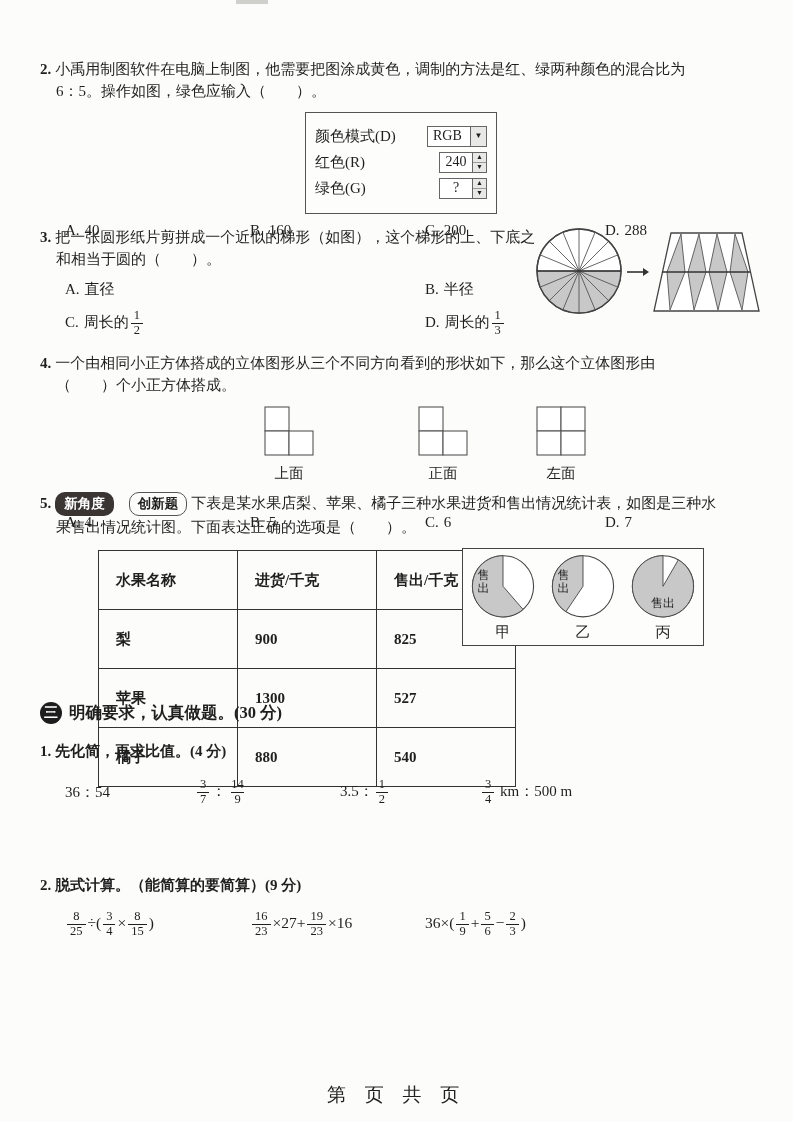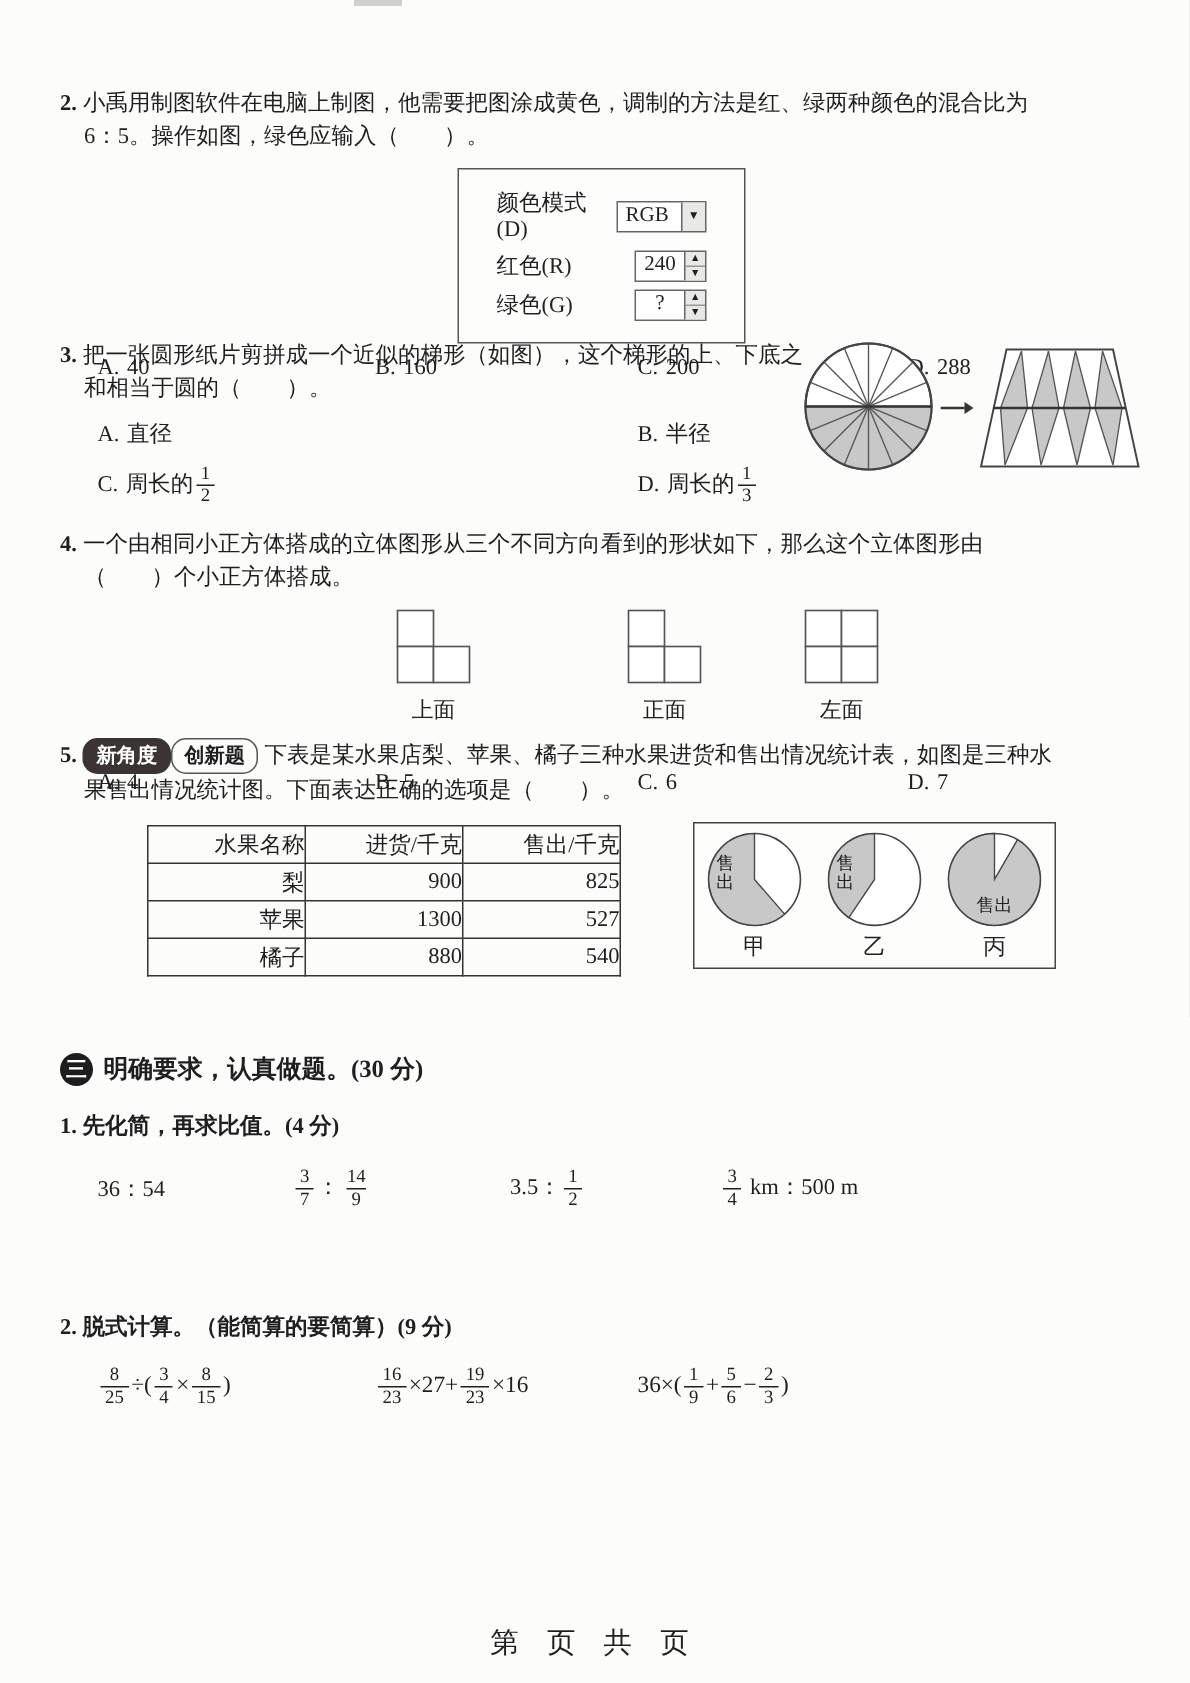--- a/index.html
+++ b/index.html
@@ -25,7 +25,7 @@
   .expr{white-space:nowrap;}
   
   .dialog{margin-left:265px;margin-top:10px;width:172px;border:1.6px solid #555;padding:8px 9px 9px 9px;background:#fdfdfc;}
-  .drow{display:flex;justify-content:space-between;align-items:center;margin:5px 16px;}
+  .drow{display:flex;justify-content:space-between;align-items:center;margin:5px 0;}
   .dd,.spin{display:flex;border:1.3px solid #666;background:#fff;height:19px;align-items:stretch;}
   .dd-value{padding:0 5px;min-width:32px;font-size:14px;line-height:18px;}
   .dd-btn{border-left:1.3px solid #666;background:#e8e8e6;width:15px;font-size:8px;line-height:18px;text-align:center;}

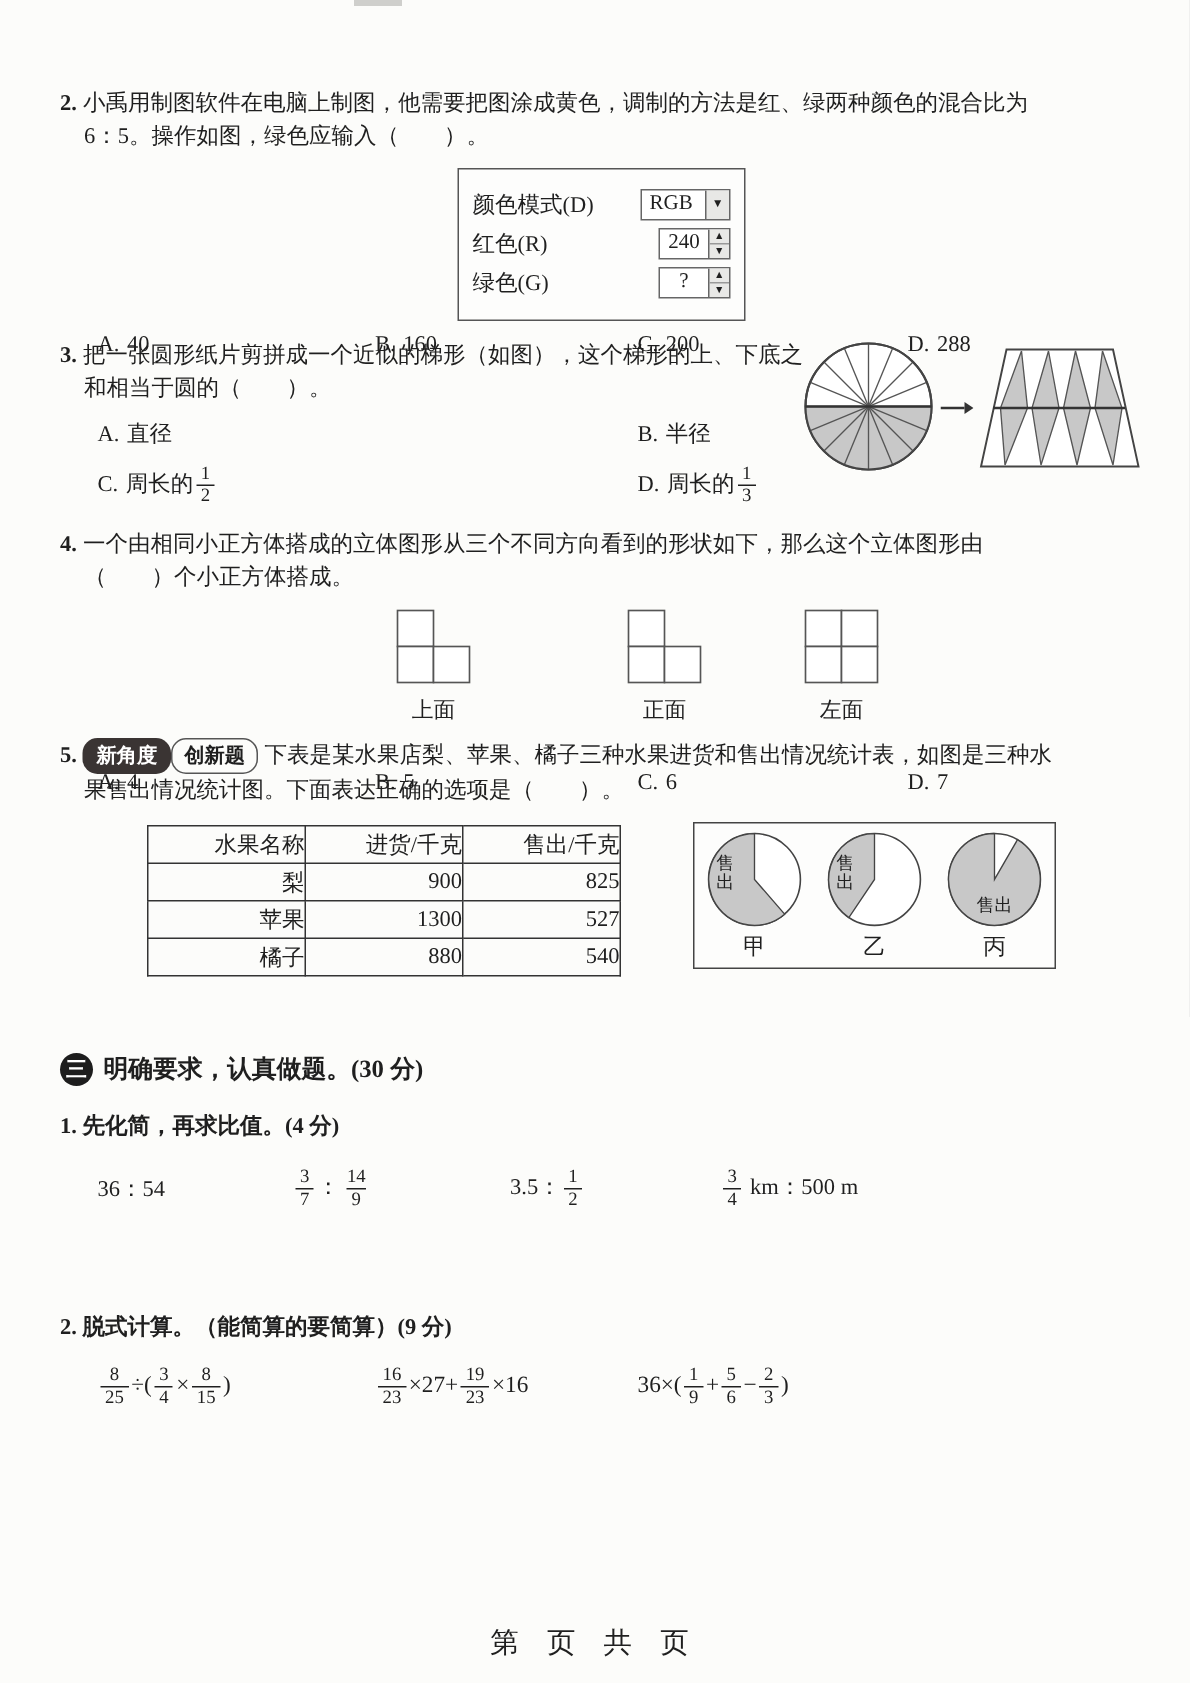--- a/index.html
+++ b/index.html
@@ -41,7 +41,7 @@
   .view{position:absolute;text-align:center;}
   .view .vlabel{font-size:14.5px;margin-top:2px;}
   
-  .badge1{display:inline-block;background:#3a3433;color:#fff;border-radius:10px;padding:1px 9px;font-size:13.5px;font-weight:bold;margin-right:0;text-align:center;}
+  .badge1{display:inline-block;background:#3a3433;color:#fff;border-radius:10px;padding:1px 9px;font-size:13.5px;font-weight:bold;margin-right:15px;text-align:center;}
   .badge2{display:inline-block;border:1.3px solid #555;border-radius:10px;padding:0 8px;font-size:13.5px;font-weight:bold;margin-right:4px;}
   .q5body{position:relative;height:160px;margin-top:8px;}
   table.fruit{border-collapse:collapse;position:absolute;left:58px;top:4px;}

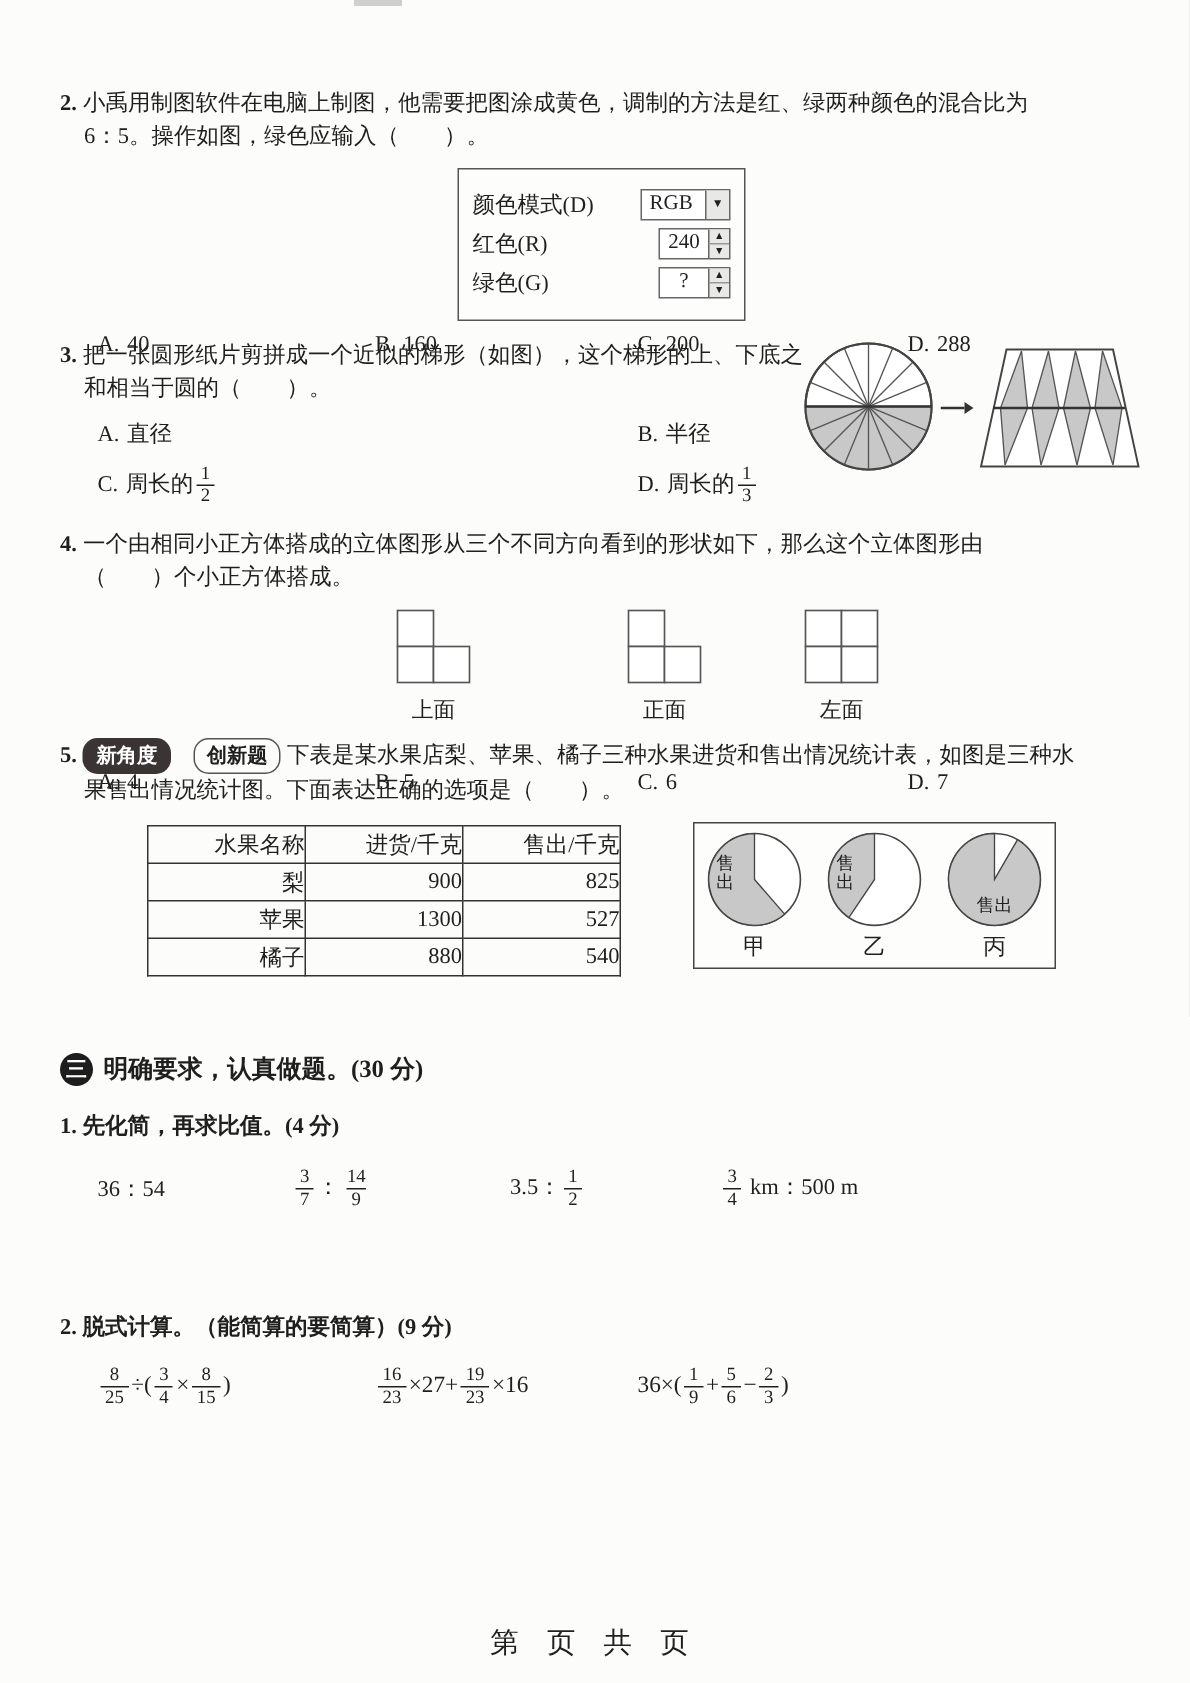--- a/index.html
+++ b/index.html
@@ -45,8 +45,8 @@
   .badge2{display:inline-block;border:1.3px solid #555;border-radius:10px;padding:0 8px;font-size:13.5px;font-weight:bold;margin-right:4px;}
   .q5body{position:relative;height:160px;margin-top:8px;}
   table.fruit{border-collapse:collapse;position:absolute;left:58px;top:4px;}
-  table.fruit th,table.fruit td{border:1.4px solid #333;text-align:right;font-weight:normal;
-    width:96px;height:24px;padding:0;font-size:15px;}
+  table.fruit th,table.fruit td{border:1.4px solid #333;text-align:left;font-weight:bold;
+    width:96px;height:24px;padding:17px;font-size:15px;}
   table.fruit th{width:104px;}
   .pie-panel{position:absolute;left:410px;top:2px;width:240px;height:92px;border:1.3px solid #444;
     display:flex;justify-content:space-around;align-items:flex-start;padding-top:4px;background:#fdfdfc;margin-left:12px;}

